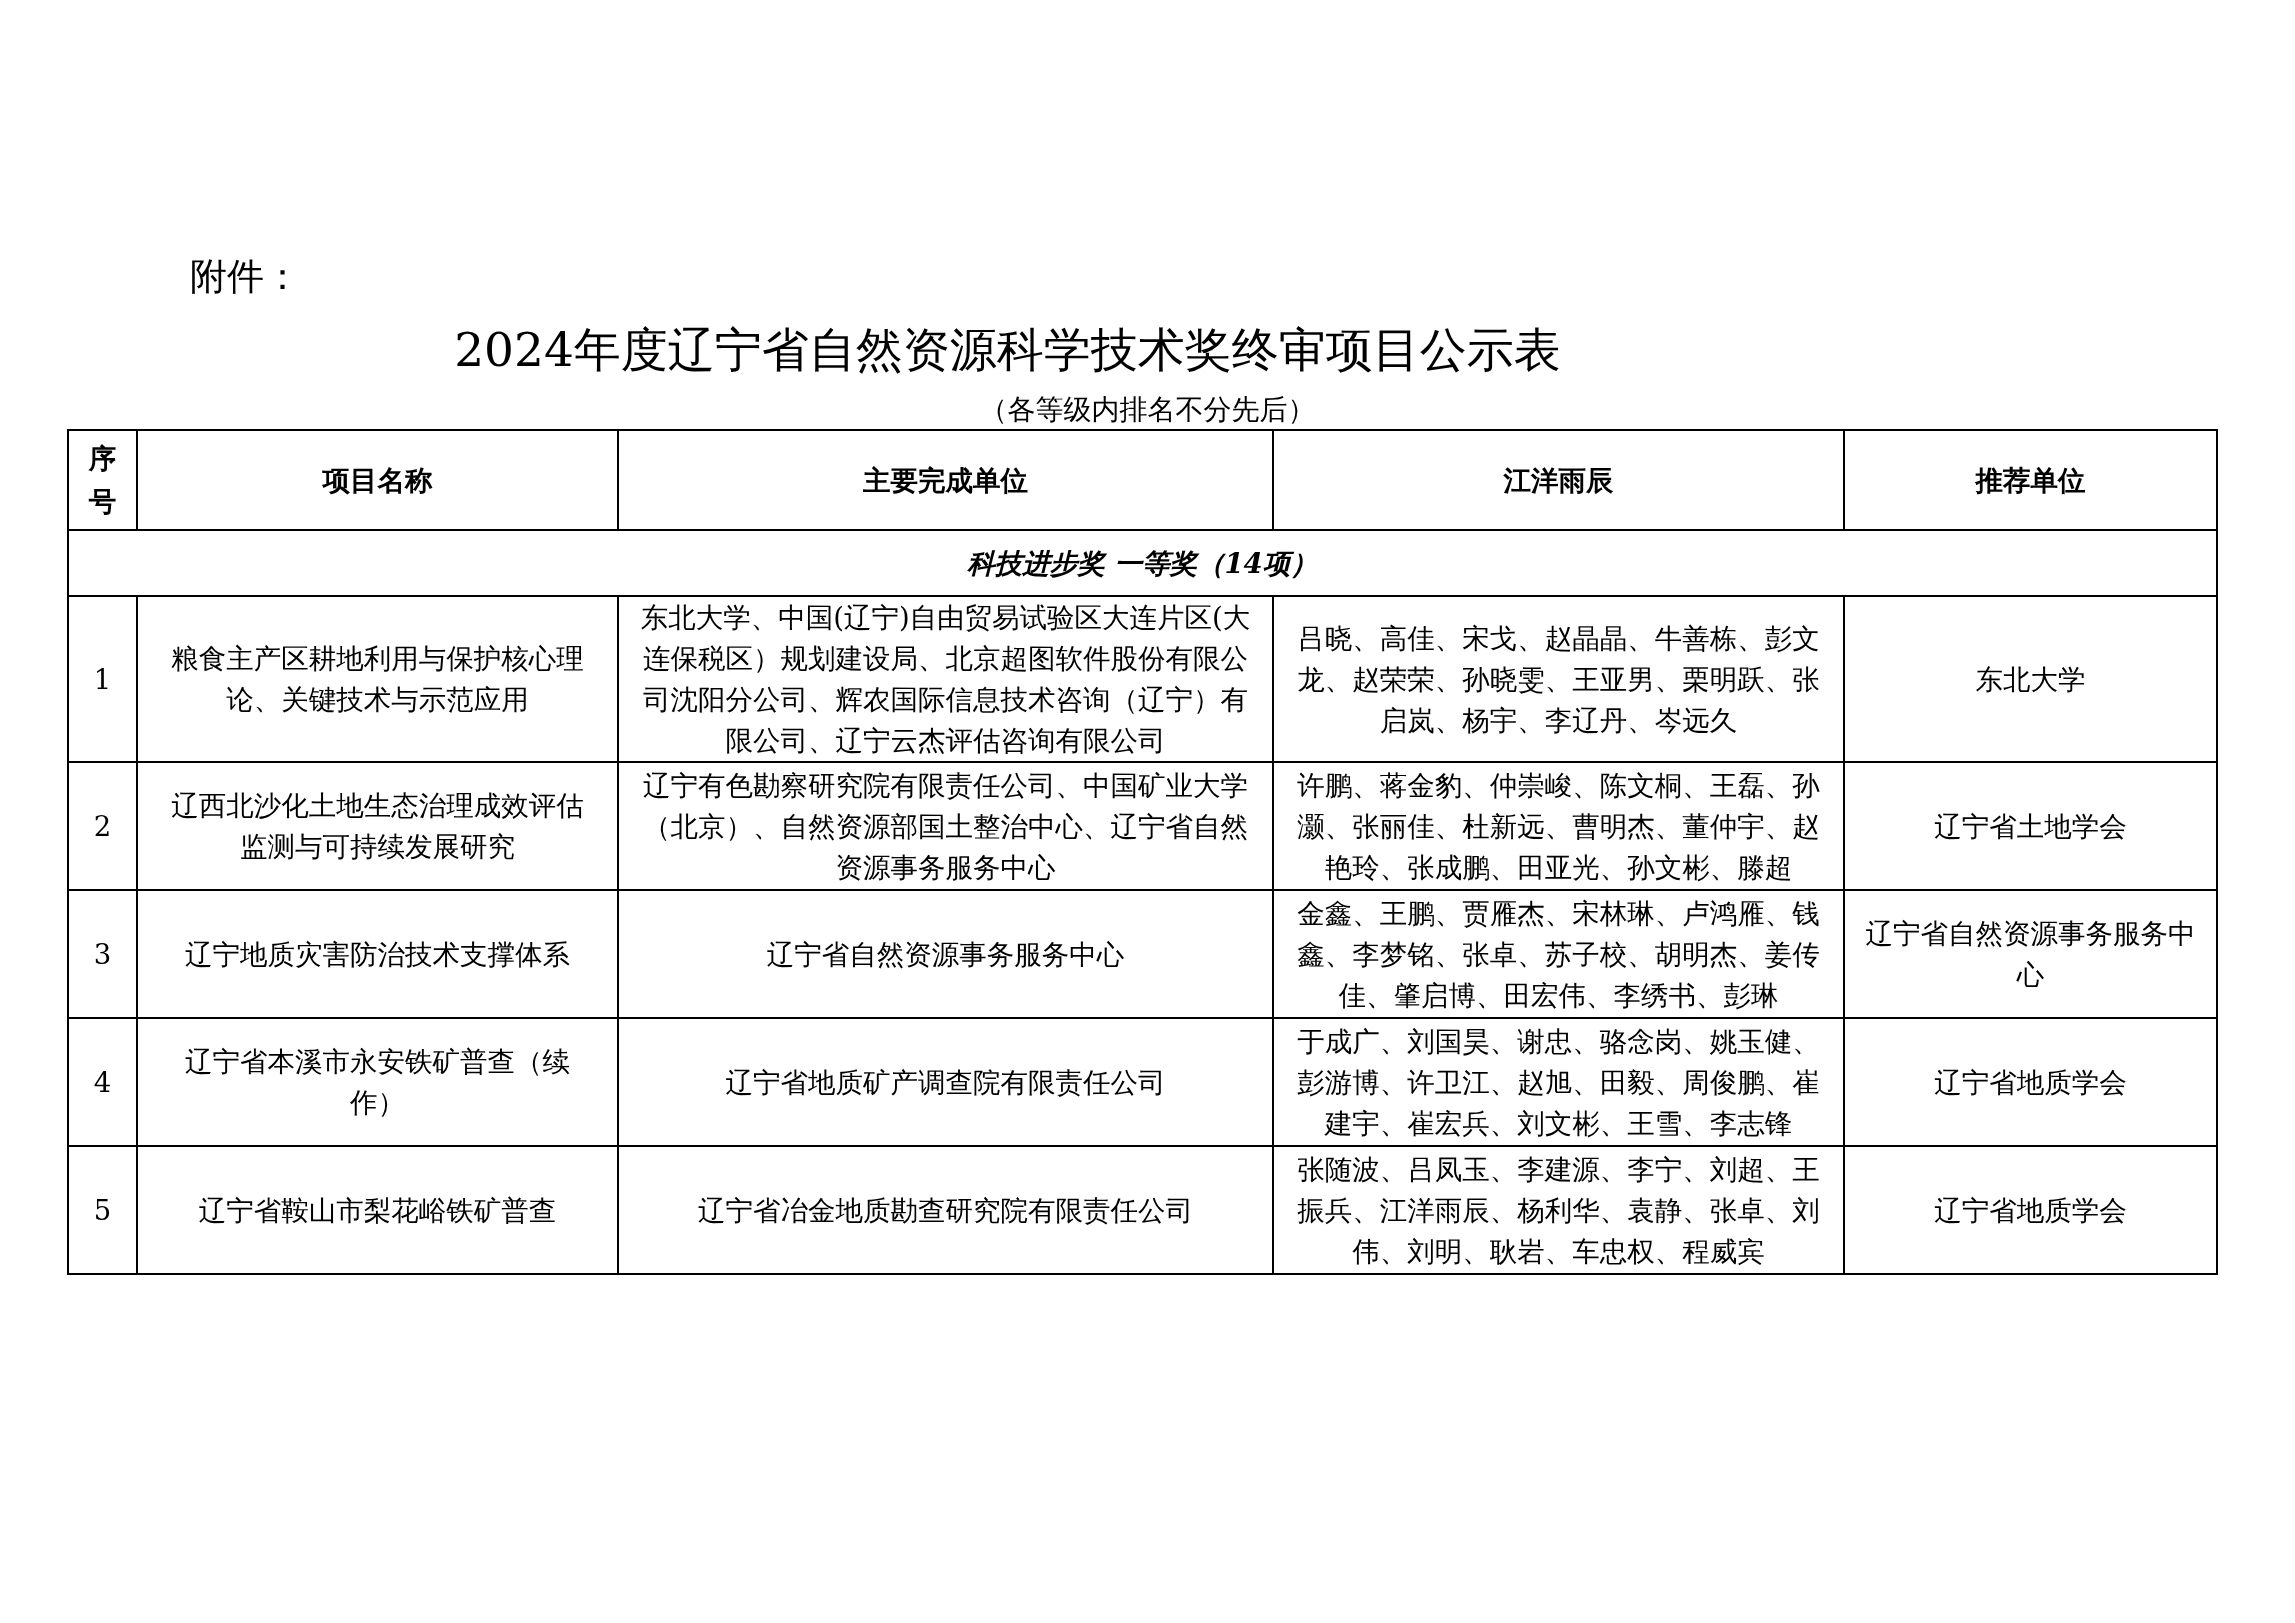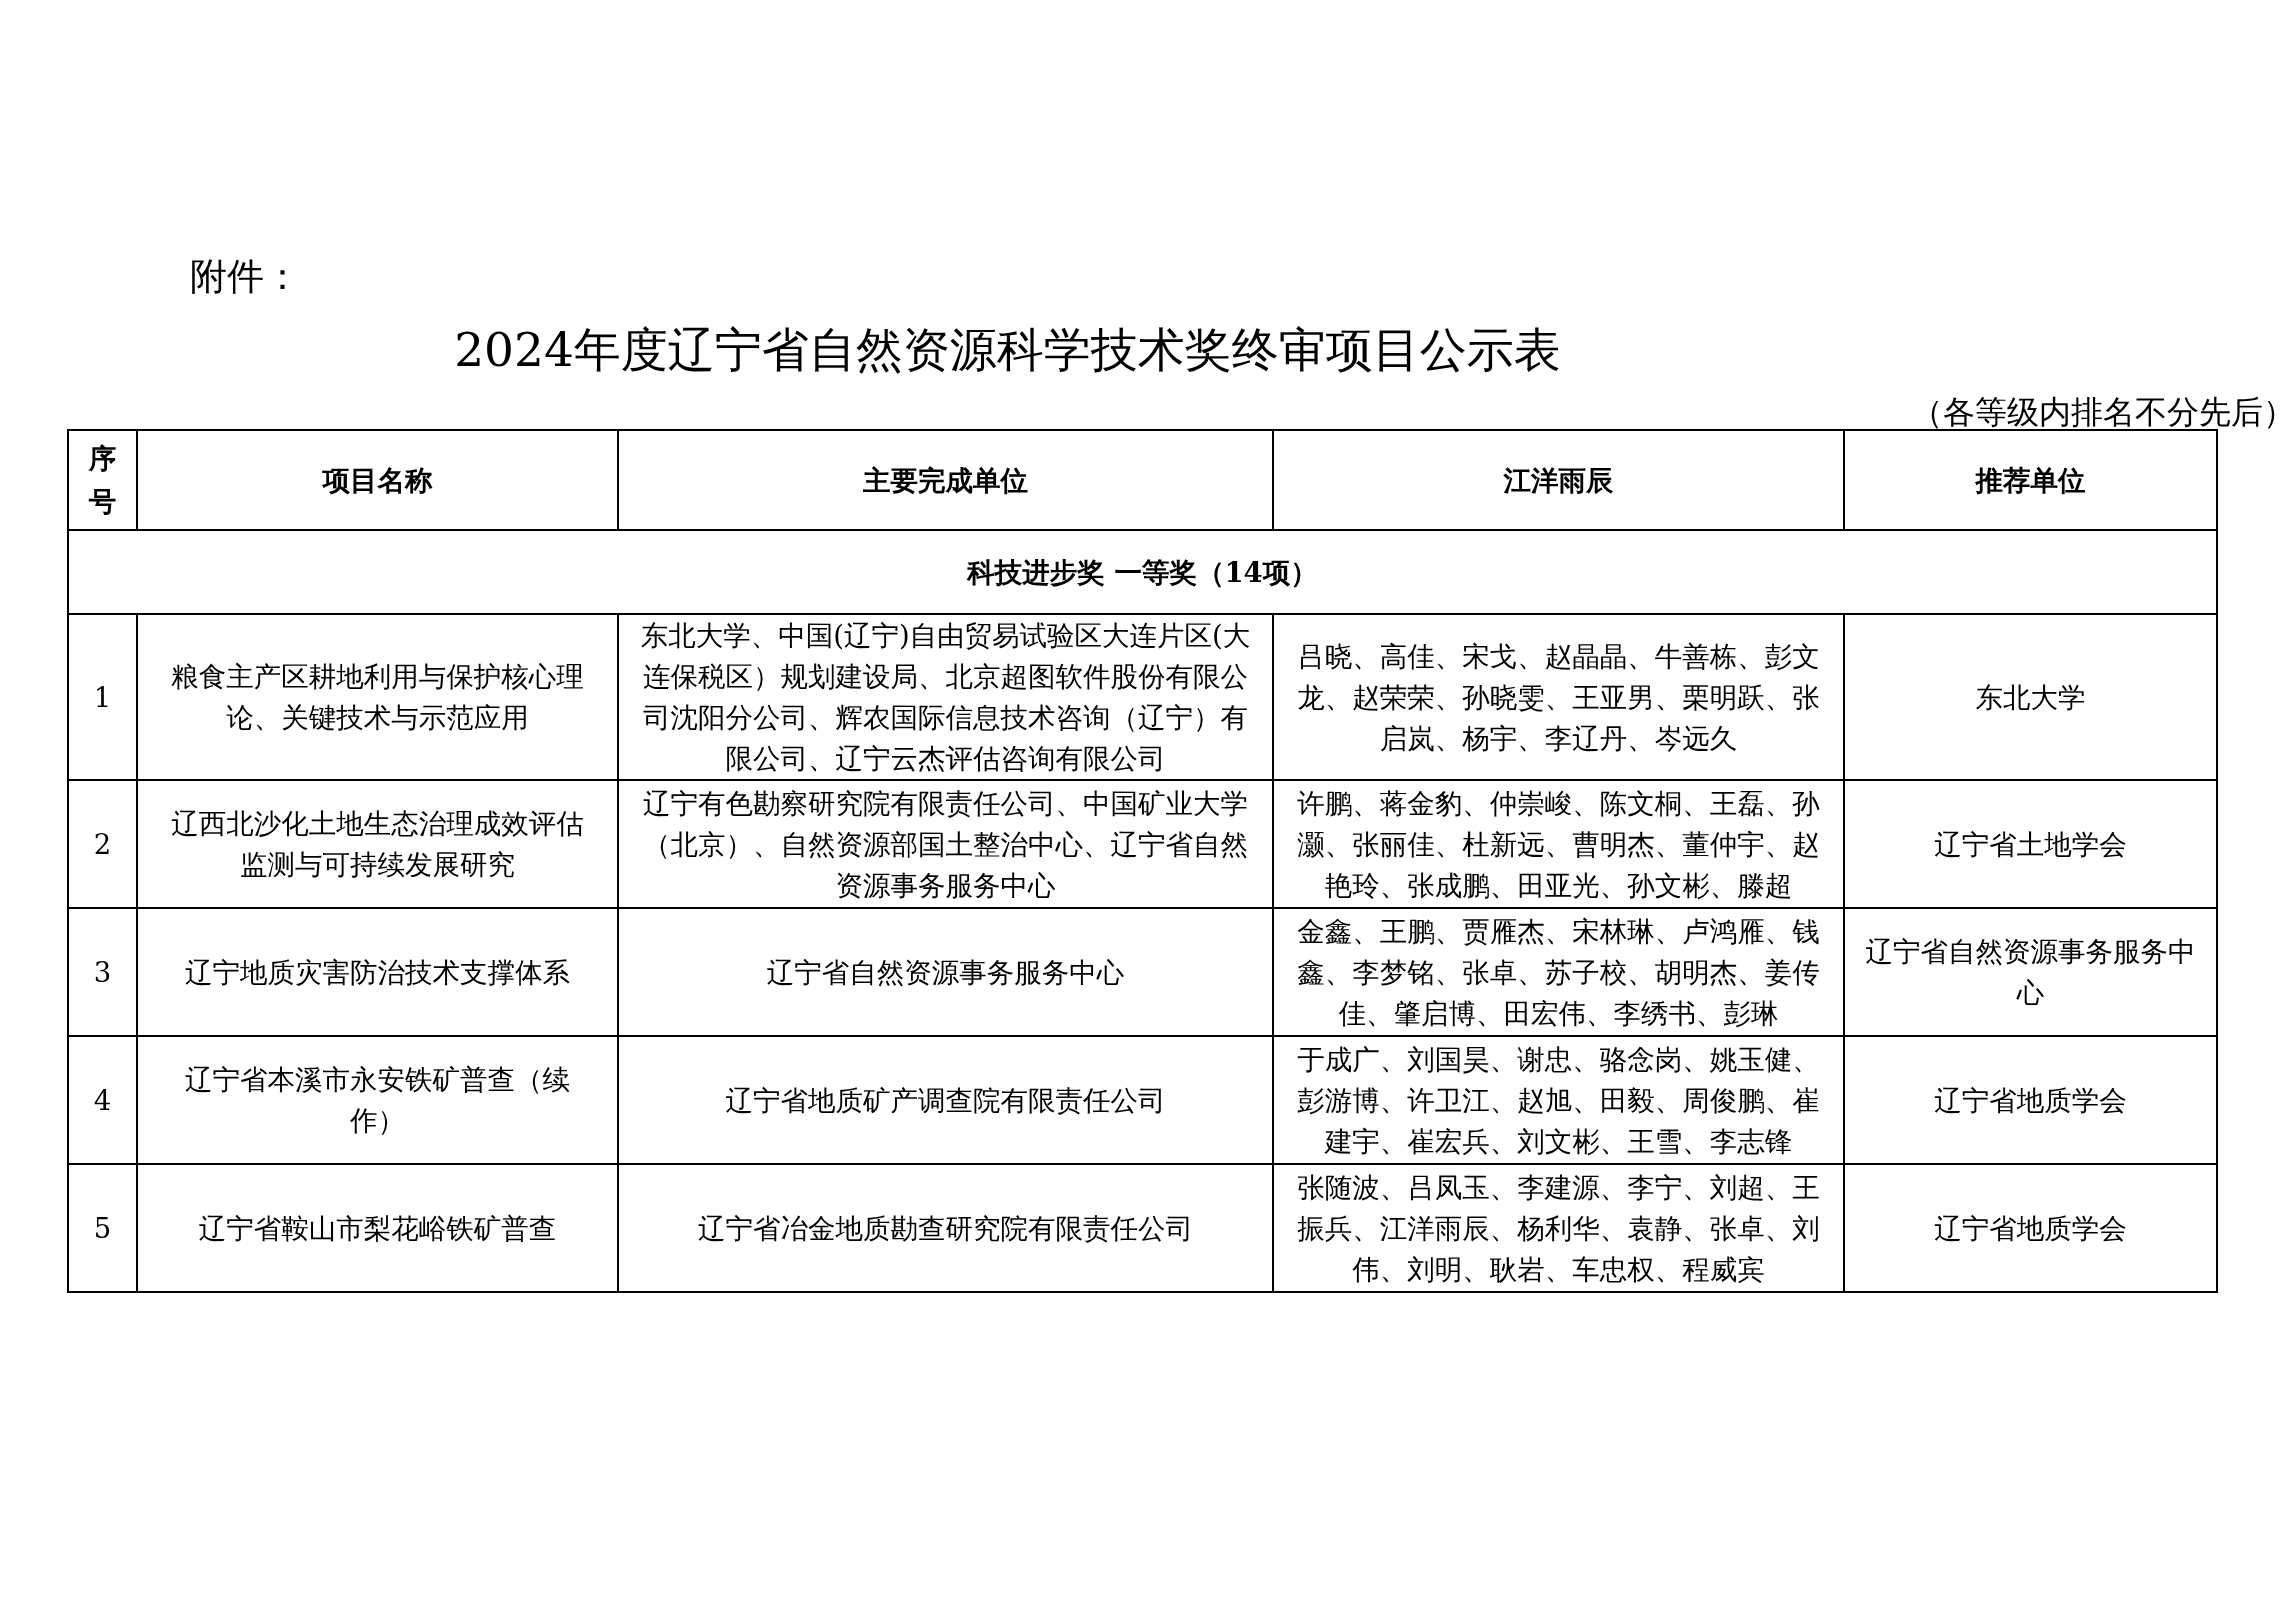--- a/index.html
+++ b/index.html
@@ -6,7 +6,7 @@
   body{width:2295px;height:1623px;position:relative;overflow:hidden;font-family:"DejaVu Serif","Liberation Serif",serif;color:#000;}
   .attach{position:absolute;left:190px;top:252px;font-size:37px;}
   .title{position:absolute;left:0;width:2015px;top:326px;text-align:center;font-size:47px;line-height:1;}
-  .subtitle{position:absolute;left:0;width:2295px;top:391px;text-align:right;font-size:32px;}
+  .subtitle{position:absolute;left:0;width:2295px;top:391px;text-align:center;font-size:28px;}
   table{position:absolute;left:67px;top:429px;border-collapse:collapse;width:2149px;table-layout:fixed;}
   td,th{border:2px solid #000;text-align:center;vertical-align:middle;font-size:27.5px;line-height:41px;font-weight:normal;padding:0 10.5px;}
   th{font-weight:bold;}

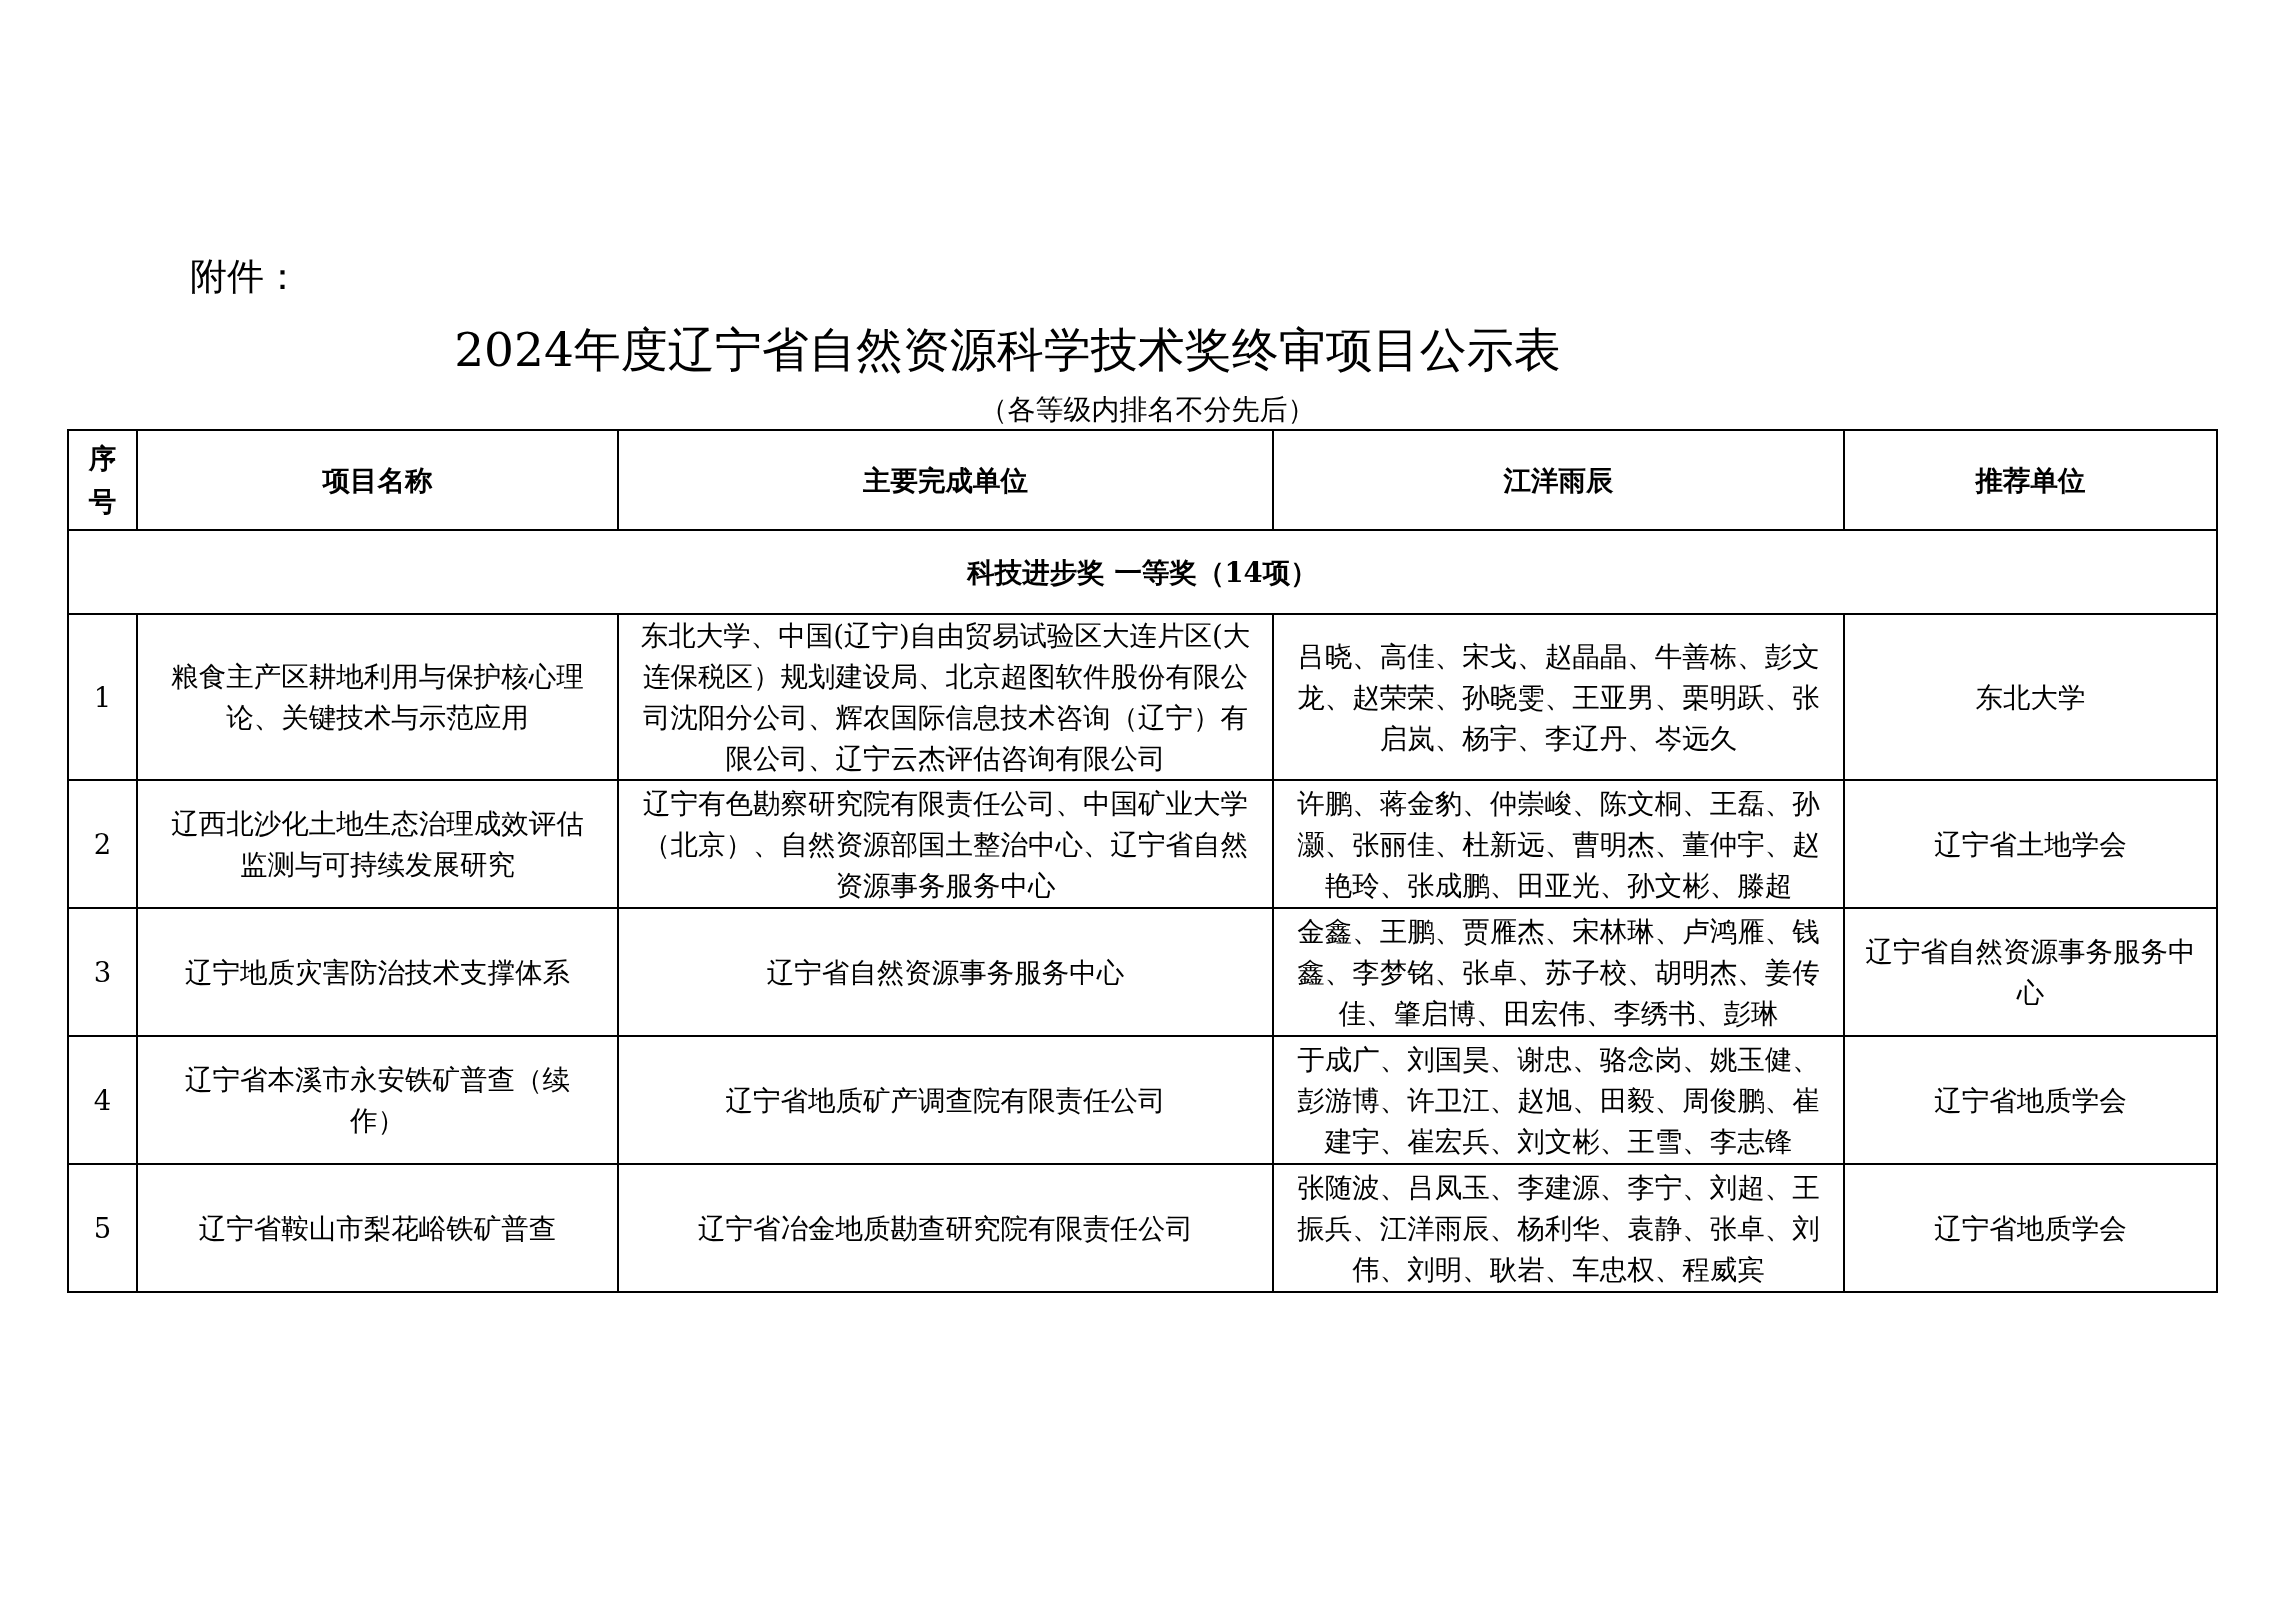--- a/index.html
+++ b/index.html
@@ -11,7 +11,7 @@
   td,th{border:2px solid #000;text-align:center;vertical-align:middle;font-size:27.5px;line-height:41px;font-weight:normal;padding:0 10.5px;}
   th{font-weight:bold;}
   .hdr{height:100px;}
-  .sec{height:84px;font-weight:bold;}
+  .sec{height:66px;font-weight:bold;font-style:italic;}
   .r1{height:158px;}
   .r{height:128px;}
   .seq{padding:0;}

